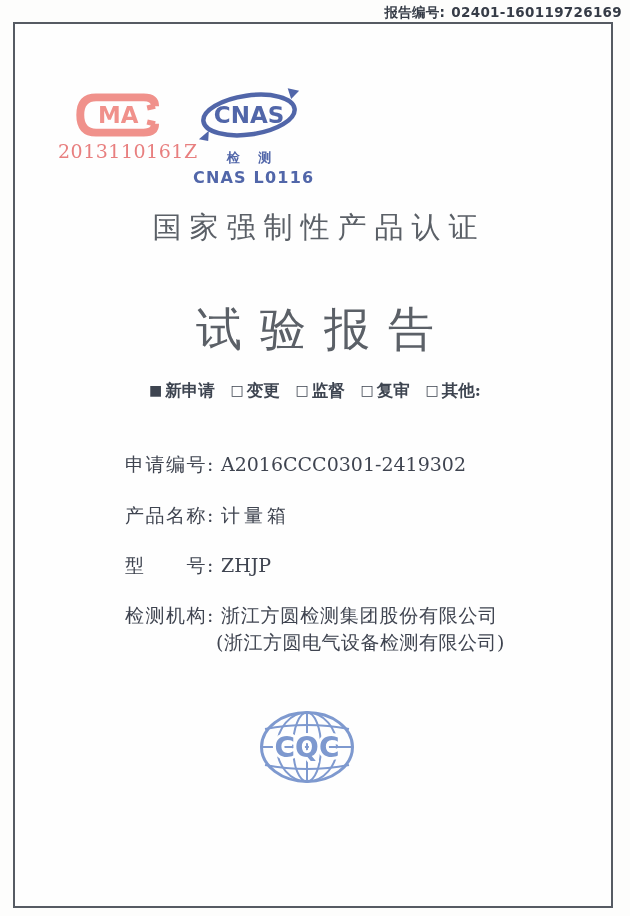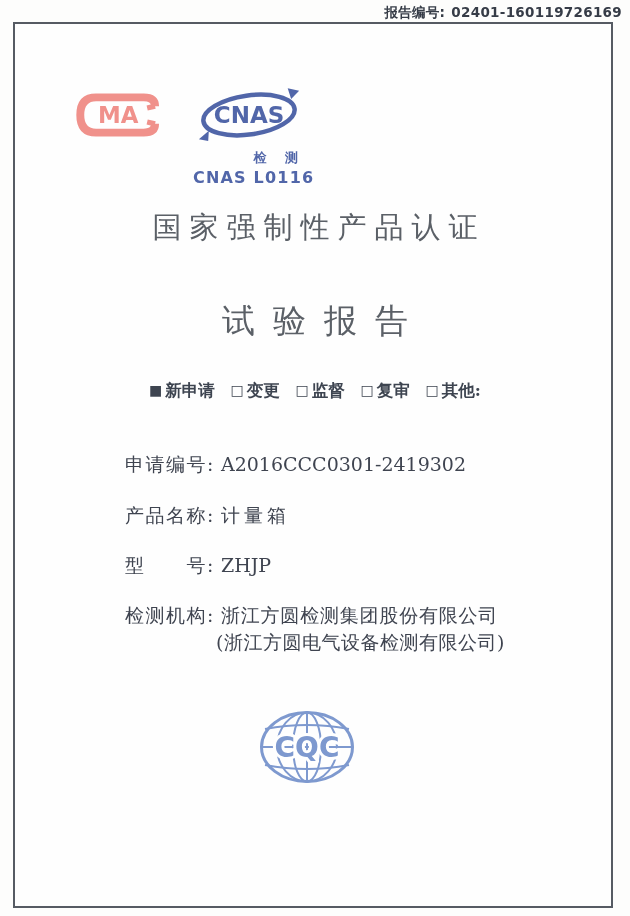--- a/index.html
+++ b/index.html
@@ -26,7 +26,7 @@
     margin-top:2px; font-size:19px; color:#e87f7f; letter-spacing:0.5px;
     font-family:"DejaVu Serif", serif; white-space:nowrap;
   }
-  .cnas-block { position:absolute; left:193px; top:87px; width:112px; text-align:right; }
+  .cnas-block { position:absolute; left:193px; top:87px; width:112px; text-align:center; }
   .cnas-caption {
     margin-top:2px; font-size:13px; color:#5166a9; letter-spacing:7px;
     padding-left:7px; font-weight:700; white-space:nowrap;

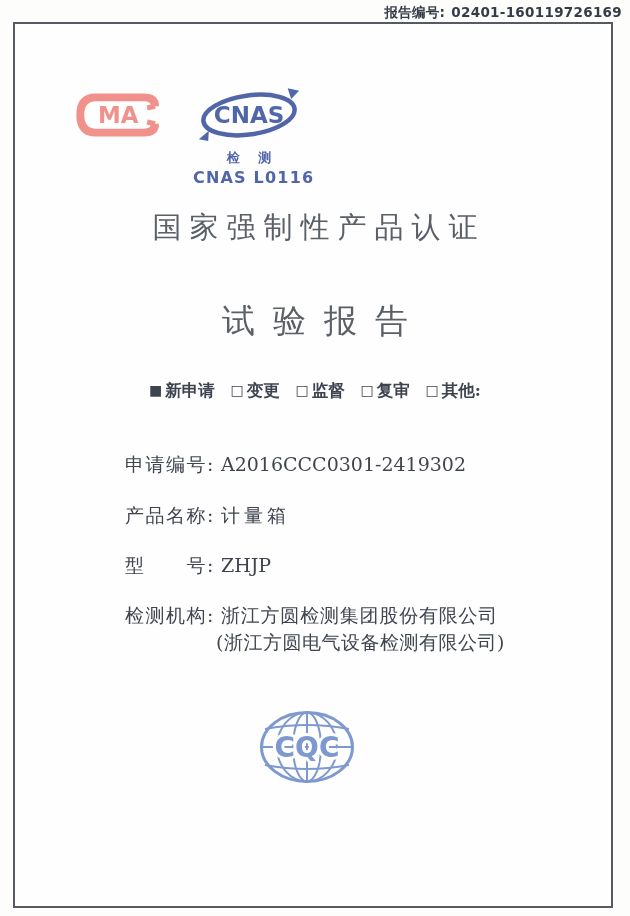--- a/index.html
+++ b/index.html
@@ -90,6 +90,7 @@
     <path d="M91,16 L82,18 M91,36 L82,34" stroke="#f0918b" stroke-width="6" fill="none"></path>
     <text x="49" y="35" text-anchor="middle" font-size="26" font-weight="bold" fill="#f0918b" font-family="&quot;DejaVu Sans&quot;, sans-serif">MA</text>
   </svg>
+  <div class="cma-number">2013110161Z</div>
 </div>
 
 <div class="cnas-block">

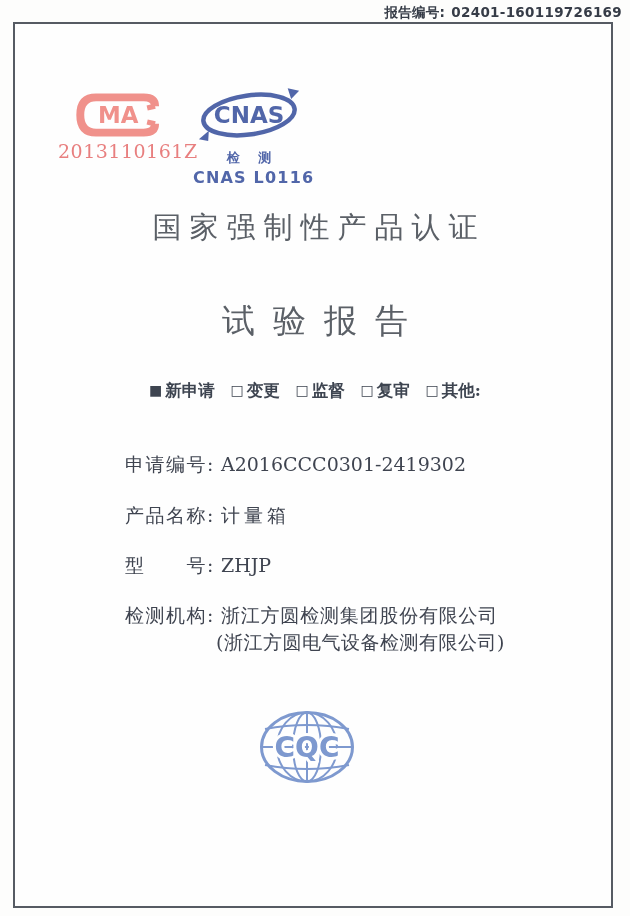--- a/index.html
+++ b/index.html
@@ -45,7 +45,7 @@
   }
   .title2 {
     position:absolute; left:0; top:299px; width:630px; text-align:center;
-    font-size:33px; color:#5b6067; letter-spacing:18px; padding-left:18px;
+    font-size:46px; color:#5b6067; letter-spacing:18px; padding-left:18px;
     box-sizing:border-box; font-weight:500; white-space:nowrap;
   }
   

